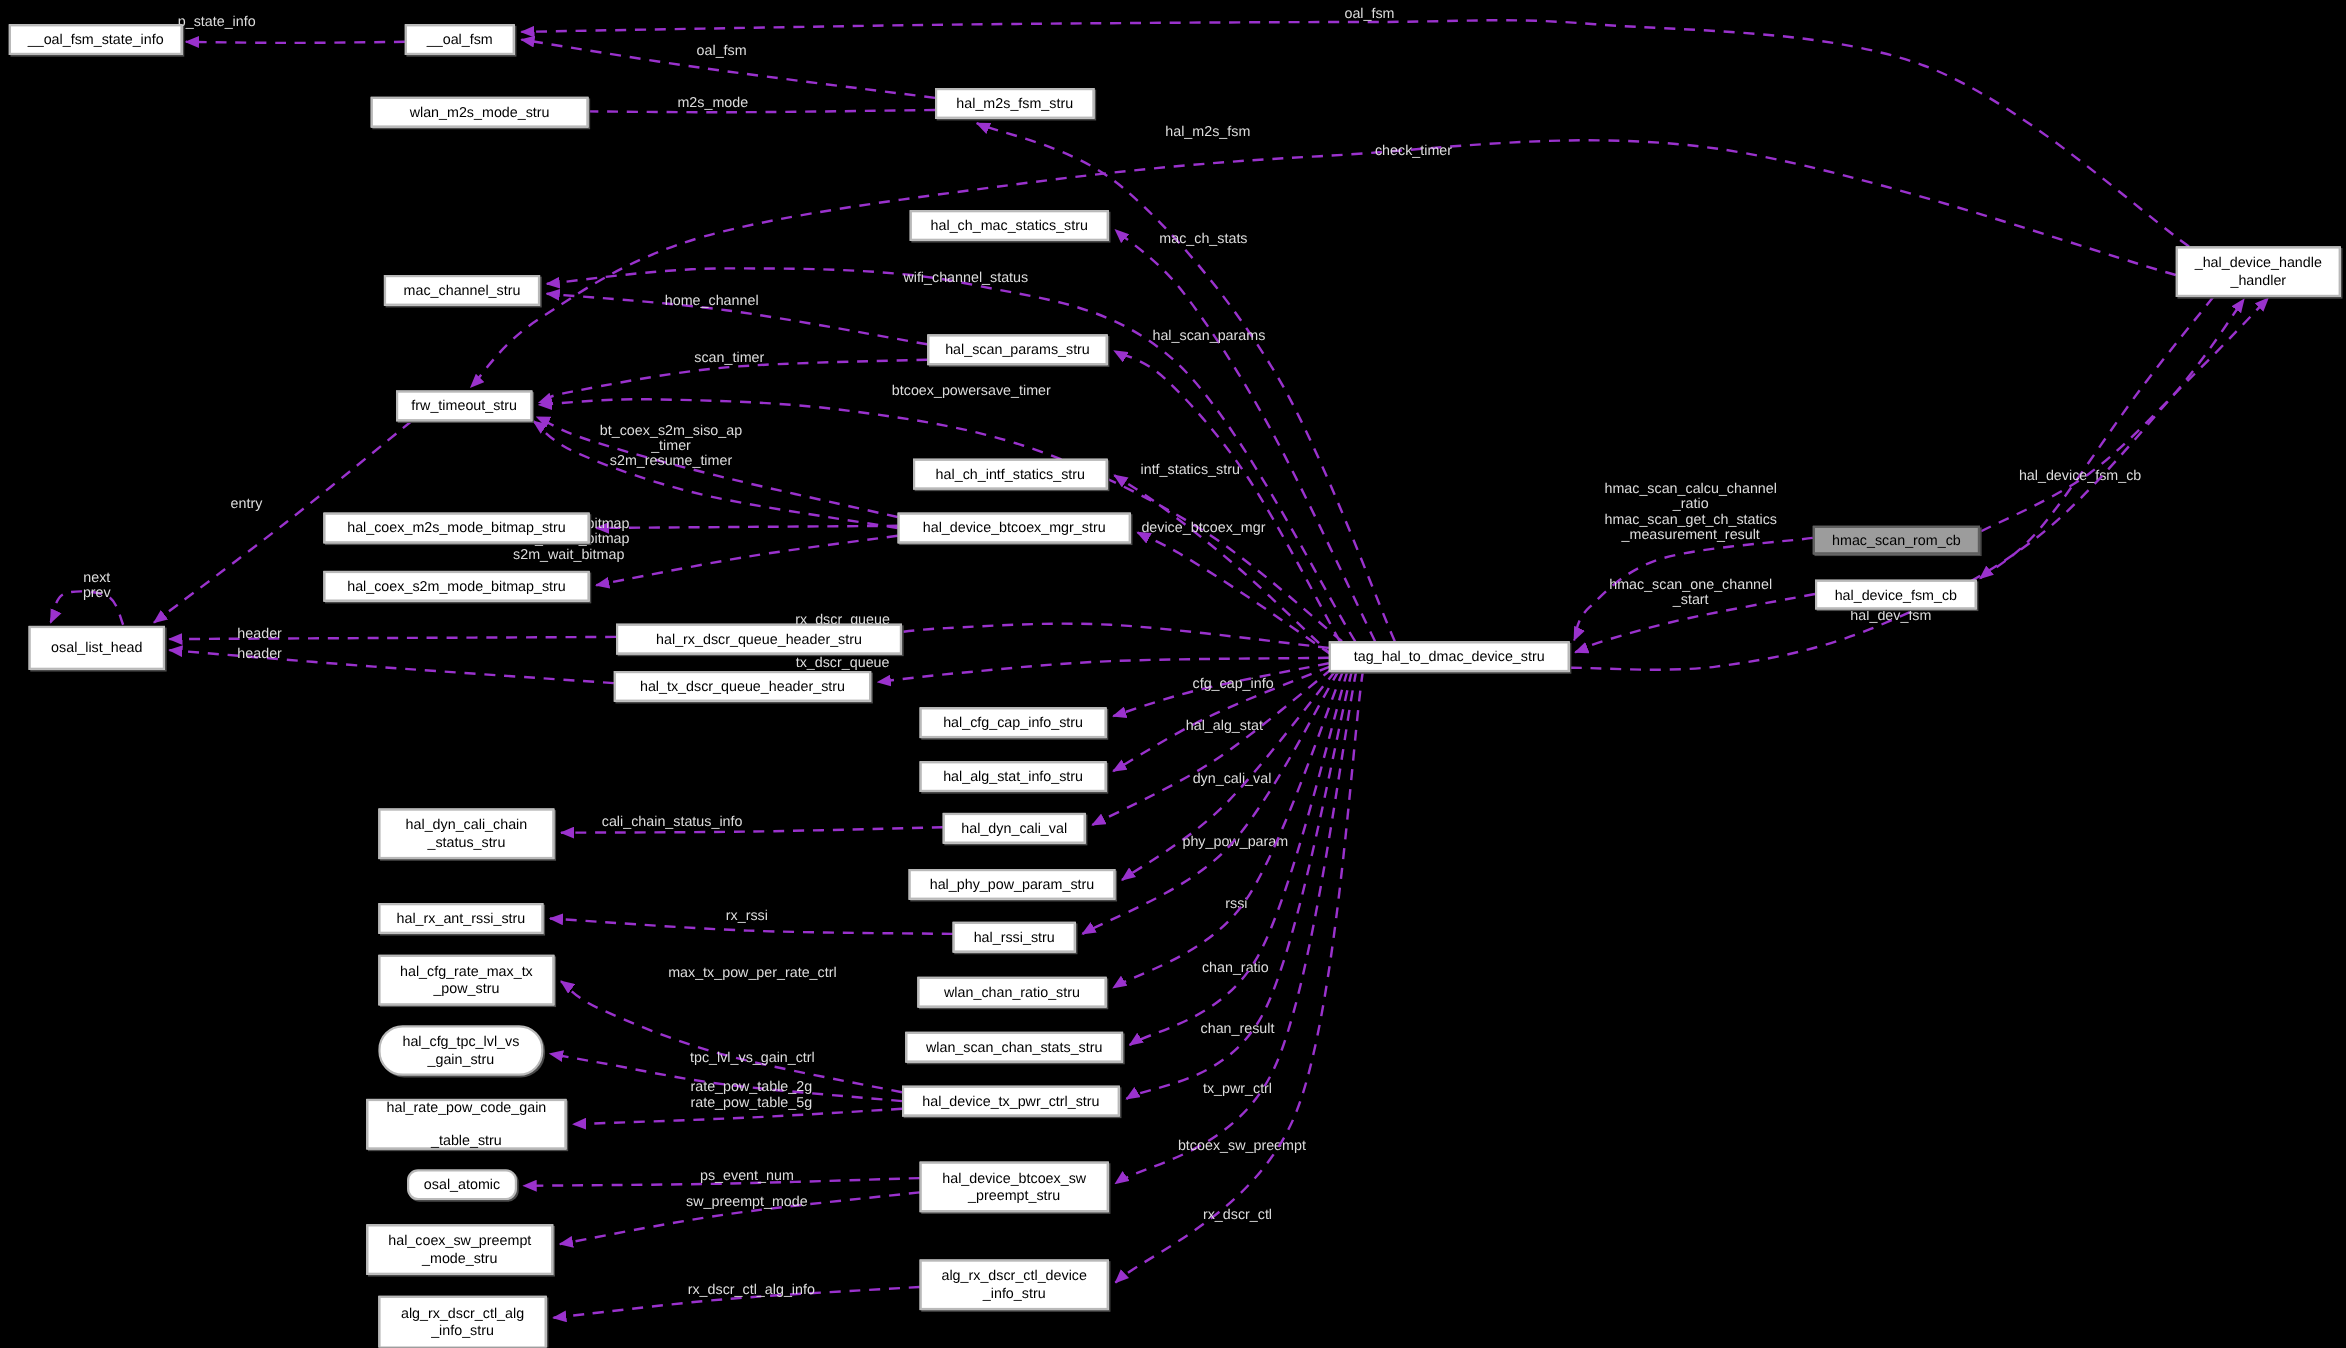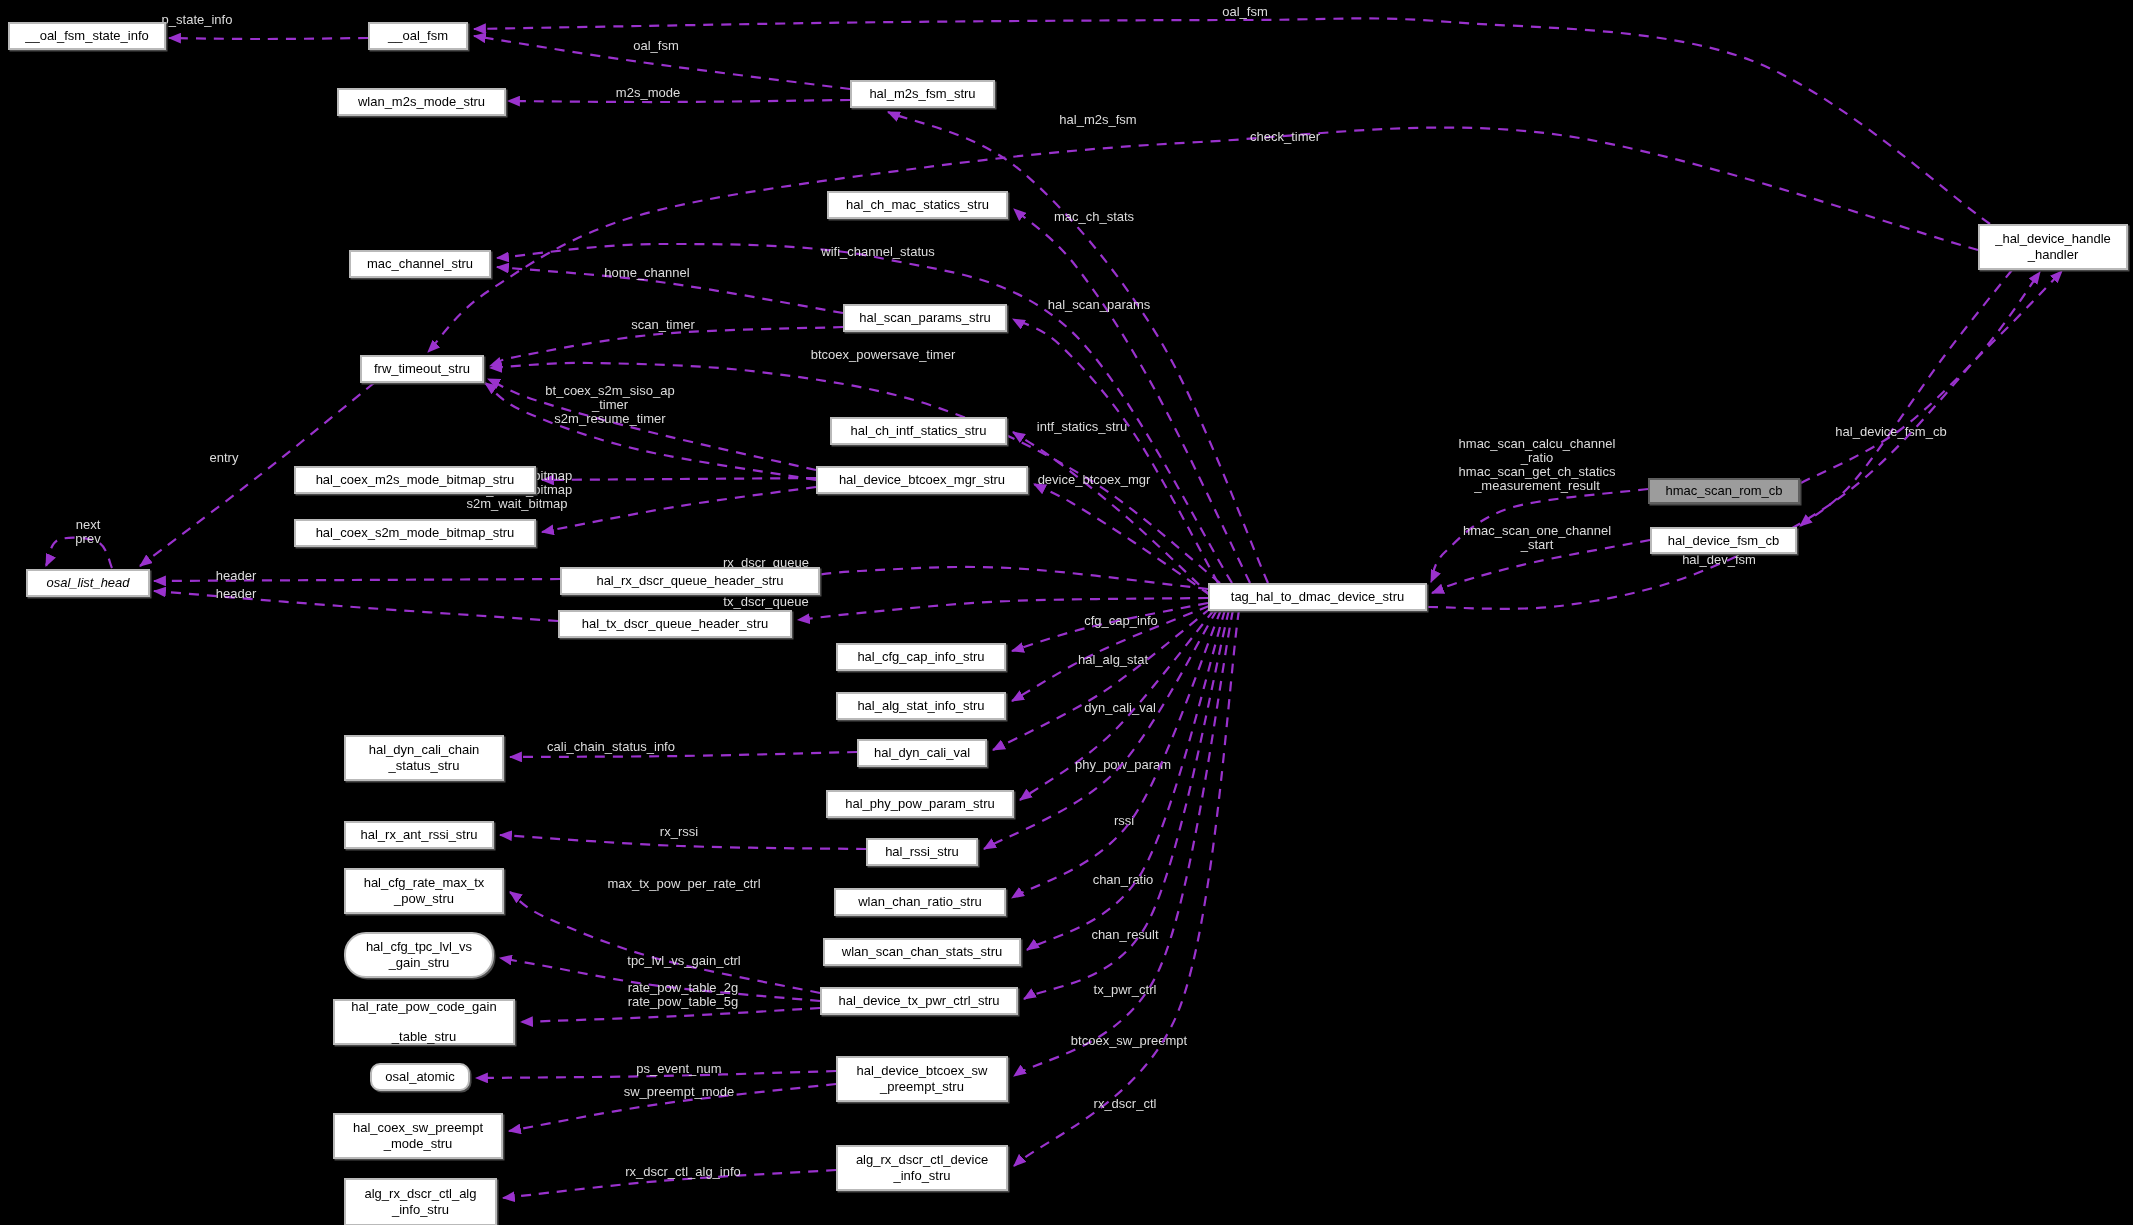--- a/index.html
+++ b/index.html
@@ -134,7 +134,7 @@
       <div class="node" style="left: 368px; top: 22px; width: 100px; height: 28px;">
         <span>__oal_fsm</span>
       </div>
-      <div class="node" style="left: 337px; top: 88px; width: 169px; height: 28px;">
+      <div class="node" style="left: 337px; top: 88px; width: 198px; height: 28px;">
         <span>wlan_m2s_mode_stru</span>
       </div>
       <div class="node" style="left: 850px; top: 80px; width: 145px; height: 28px;">

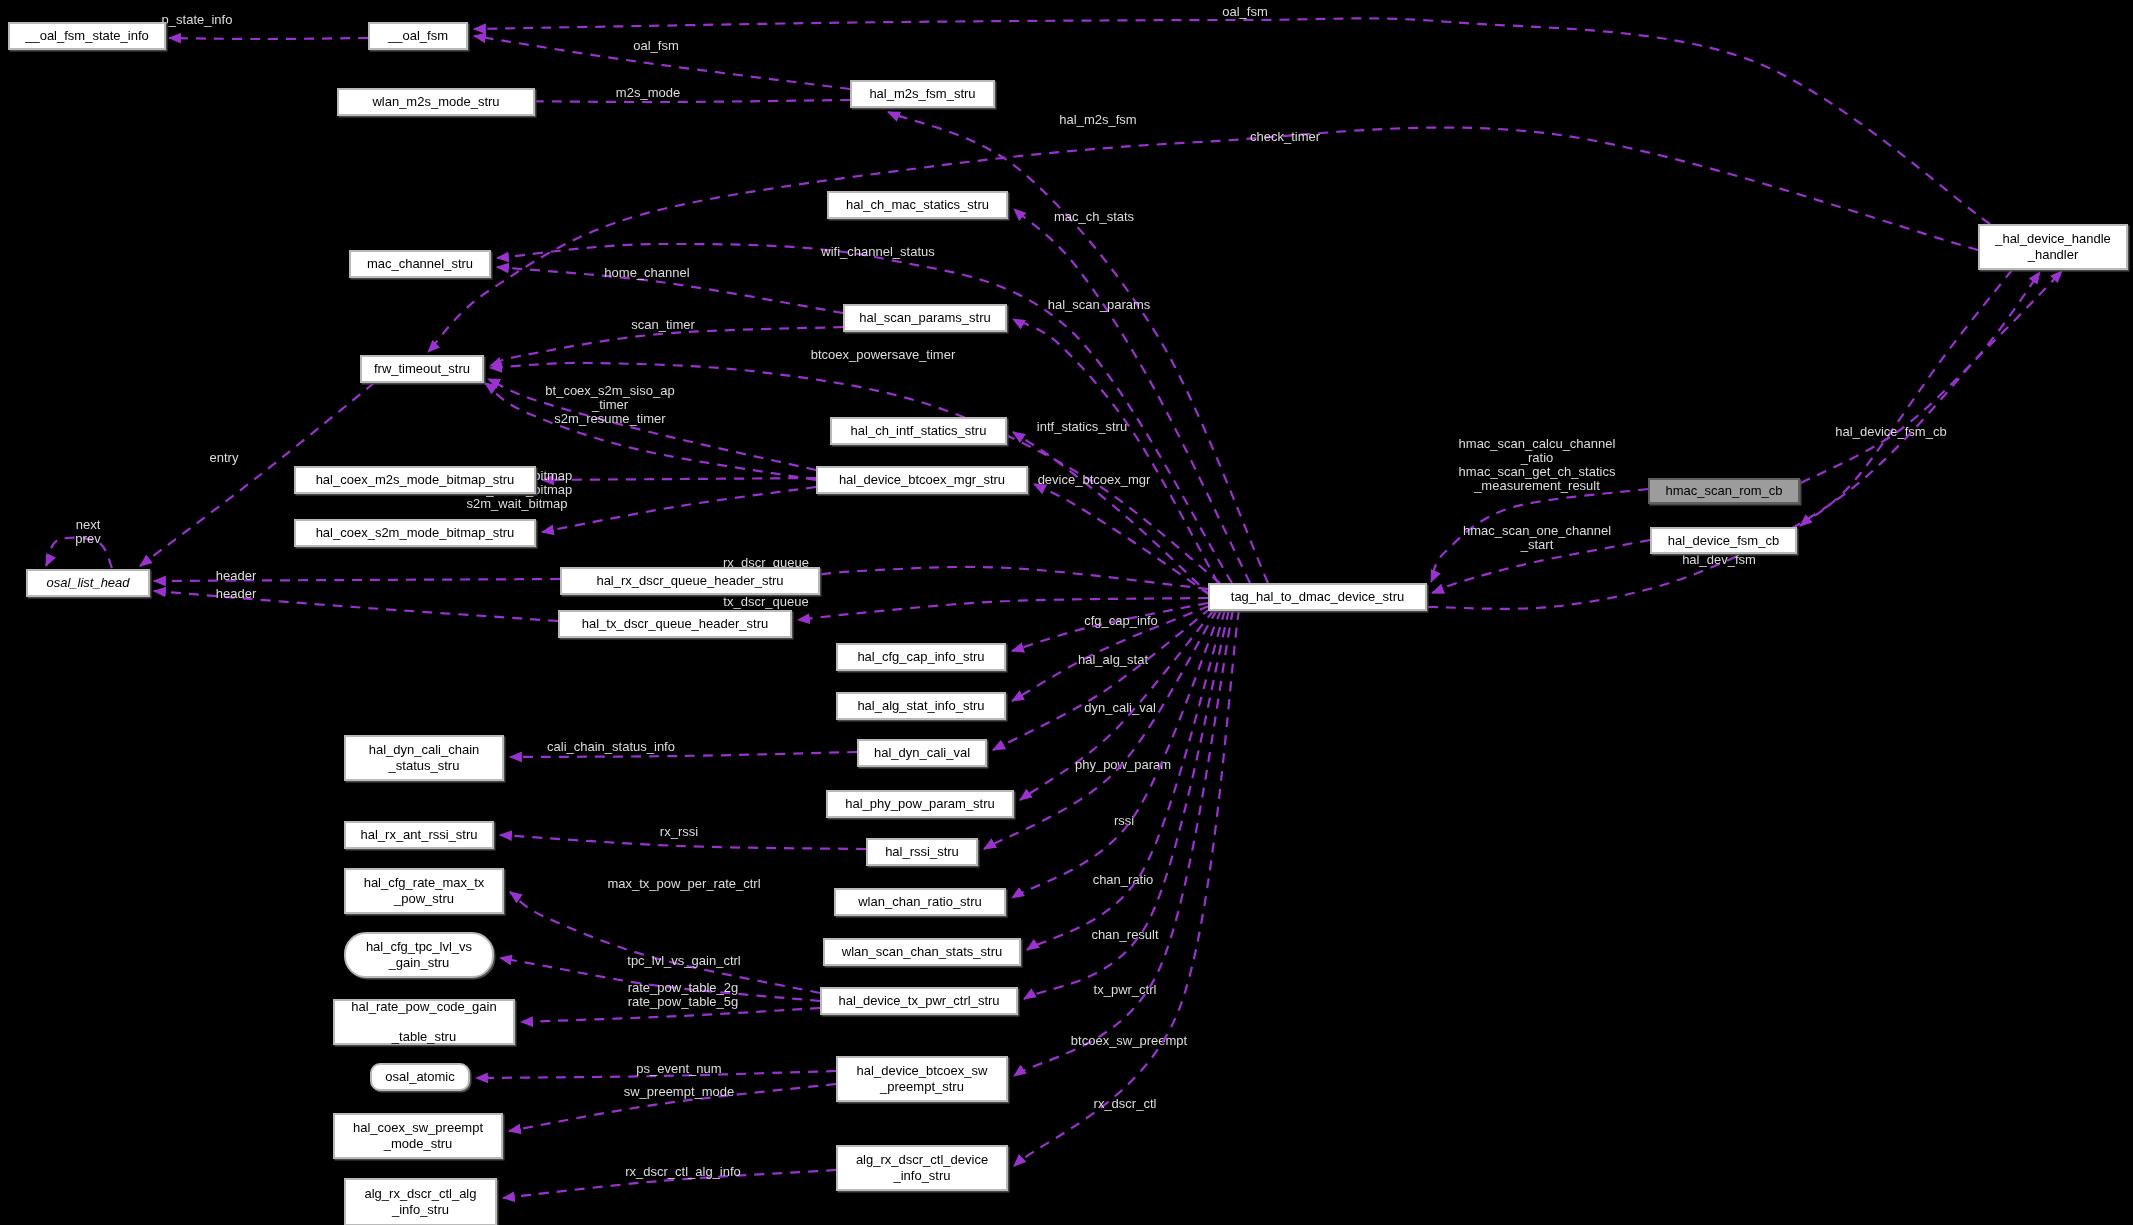--- a/index.html
+++ b/index.html
@@ -164,7 +164,7 @@
       <div class="node" style="left: 294px; top: 519px; width: 242px; height: 28px;">
         <span>hal_coex_s2m_mode_bitmap_stru</span>
       </div>
-      <div class="node" style="left: 26px; top: 569px; width: 124px; height: 28px; font-style: italic;">
+      <div class="node" style="left: 26px; top: 569px; width: 124px; height: 40px;">
         <span>osal_list_head</span>
       </div>
       <div class="node" style="left: 560px; top: 567px; width: 260px; height: 28px;">

